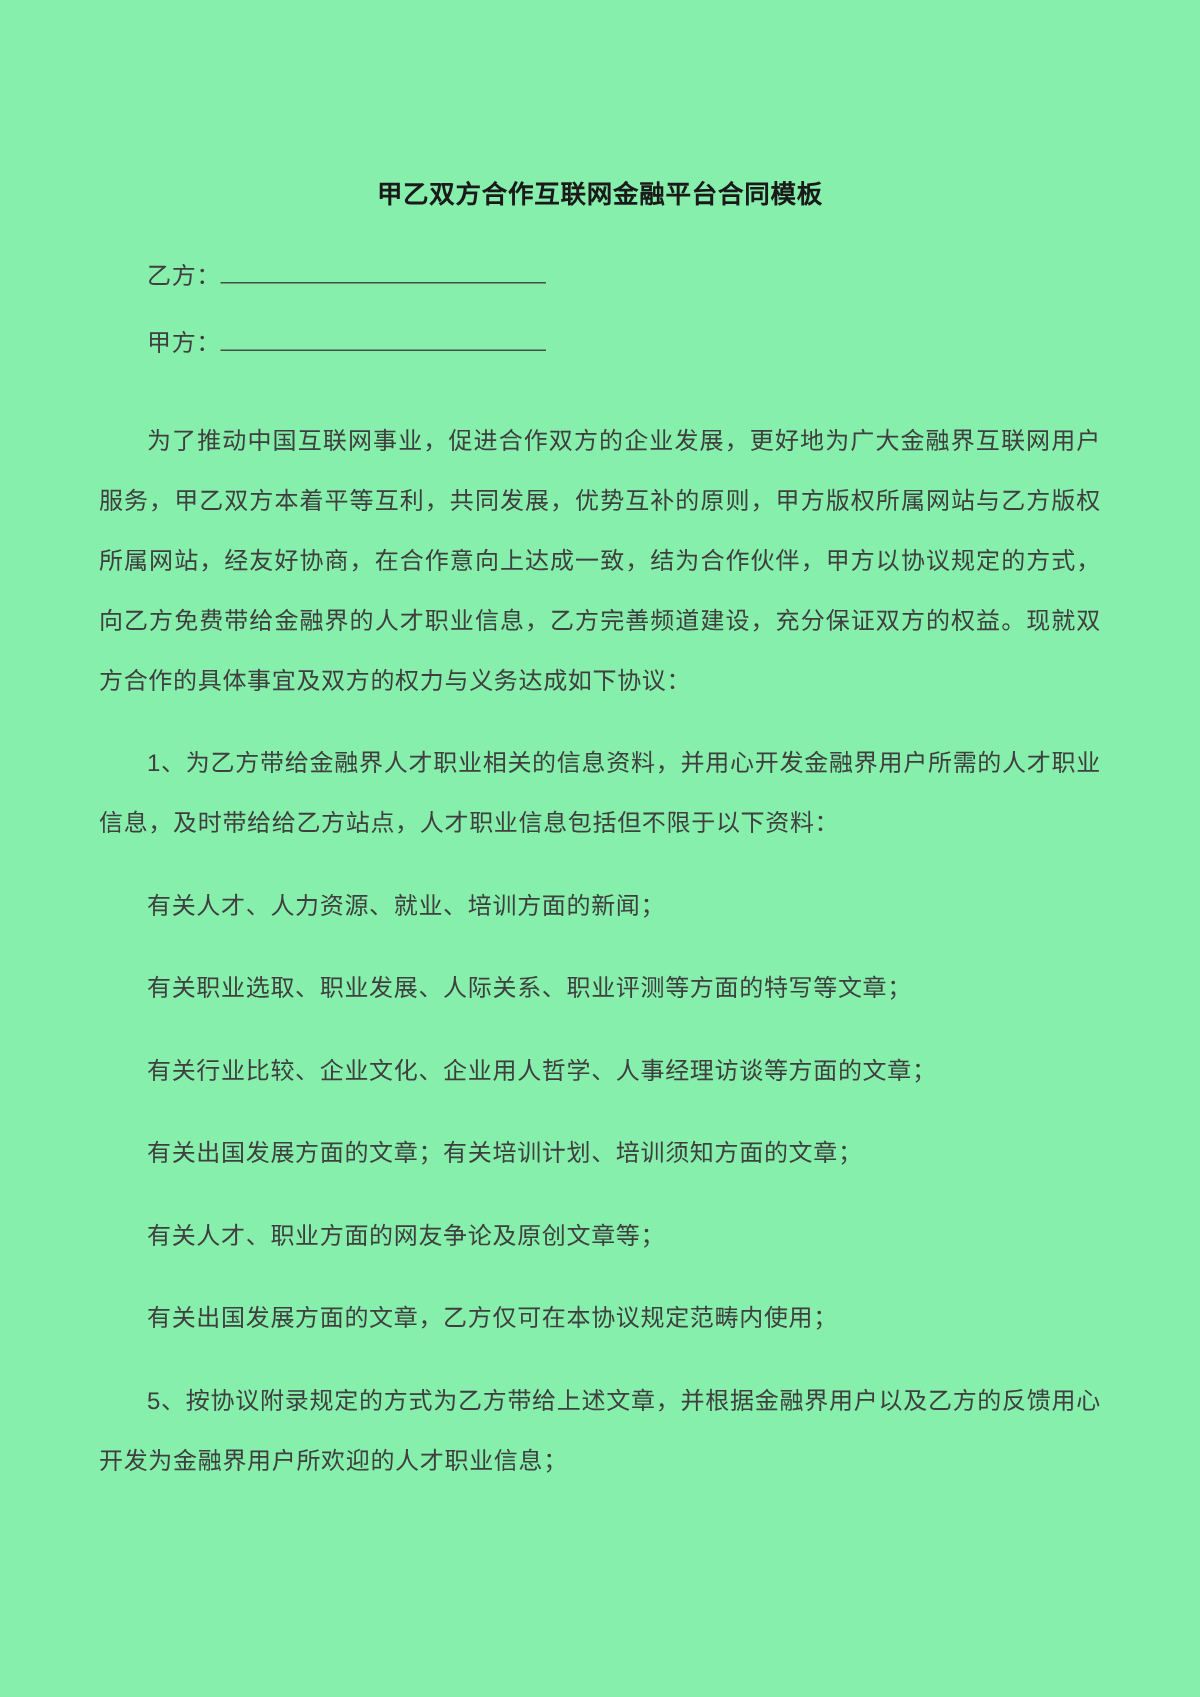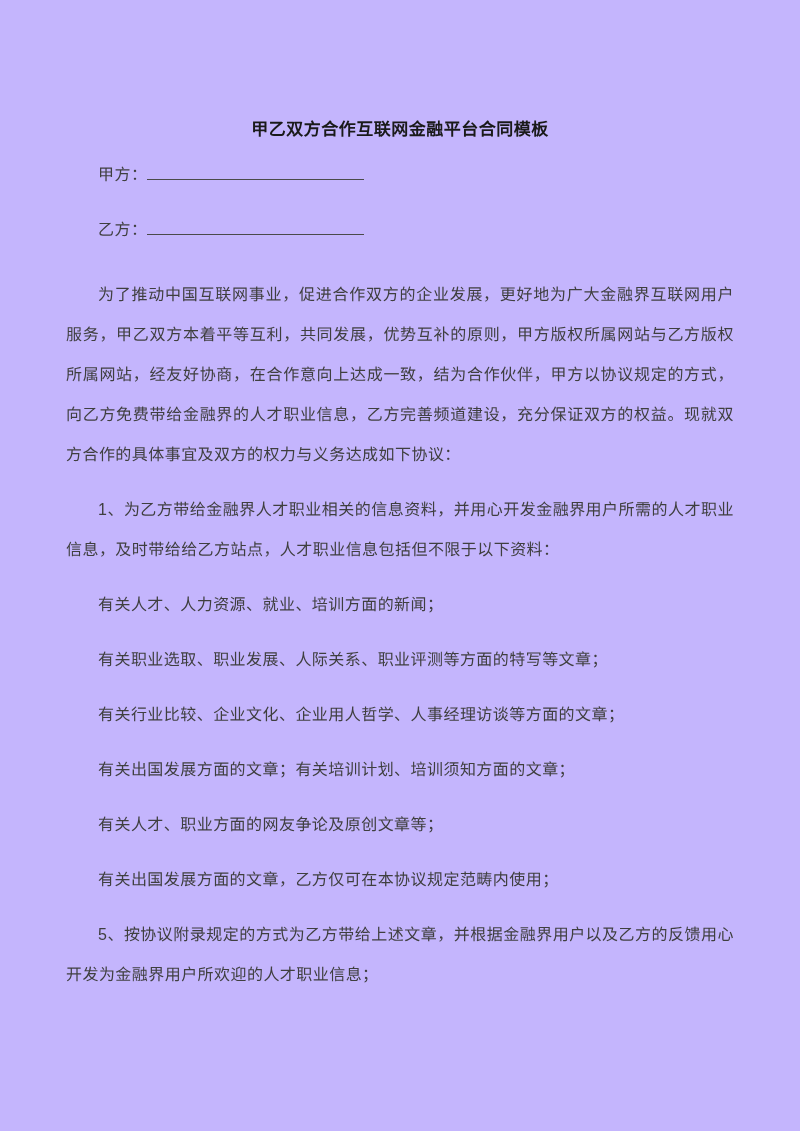--- a/index.html
+++ b/index.html
@@ -12,7 +12,7 @@
     width: 800px;
     height: 1131px;
     margin: 0 auto;
-    background: #c4b5fd;
+    background: #86efac;
     box-sizing: border-box;
     padding: 110px 66px 5px 66px;
     font-family: "Liberation Sans", "DejaVu Sans", sans-serif;

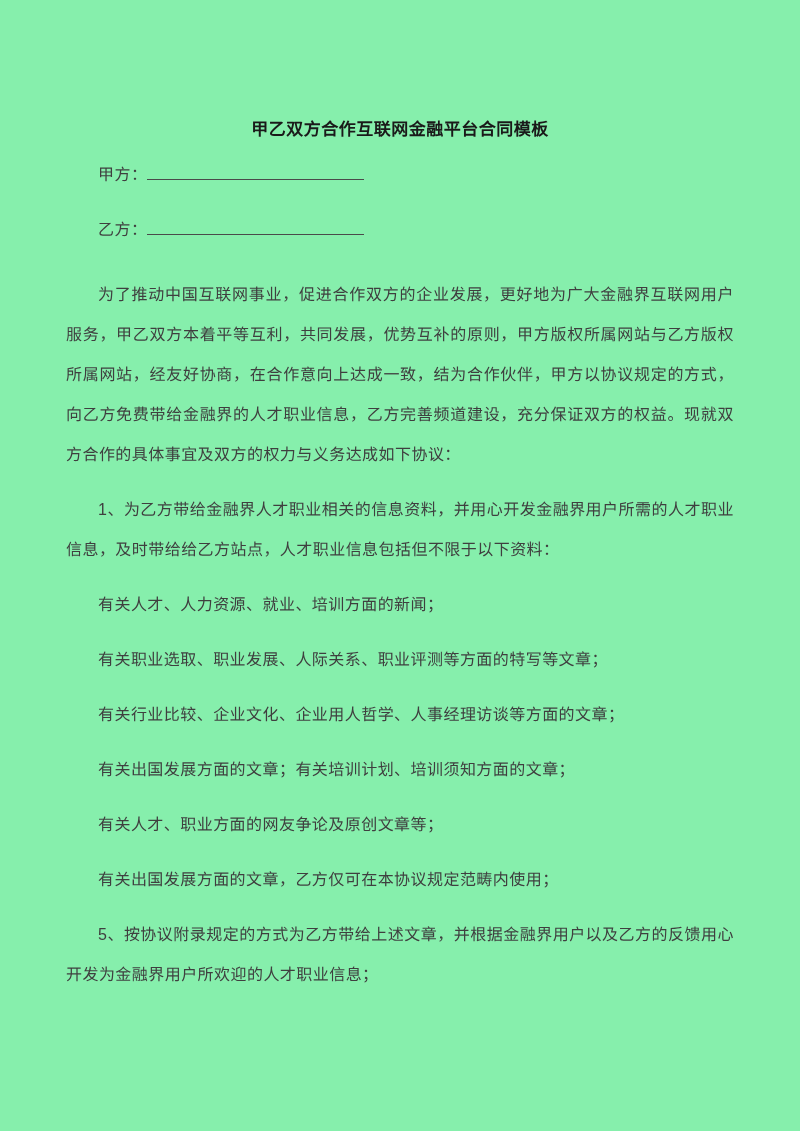--- a/index.html
+++ b/index.html
@@ -68,9 +68,9 @@
 
   <h1 class="title">甲乙双方合作互联网金融平台合同模板</h1>
 
+  <p class="party-row second"><span>乙方：</span><span class="blank-line"></span></p>
+
   <p class="party-row first"><span>甲方：</span><span class="blank-line"></span></p>
-
-  <p class="party-row second"><span>乙方：</span><span class="blank-line"></span></p>
 
   <p class="para intro">为了推动中国互联网事业，促进合作双方的企业发展，更好地为广大金融界互联网用户服务，甲乙双方本着平等互利，共同发展，优势互补的原则，甲方版权所属网站与乙方版权所属网站，经友好协商，在合作意向上达成一致，结为合作伙伴，甲方以协议规定的方式，向乙方免费带给金融界的人才职业信息，乙方完善频道建设，充分保证双方的权益。现就双方合作的具体事宜及双方的权力与义务达成如下协议：</p>
 

